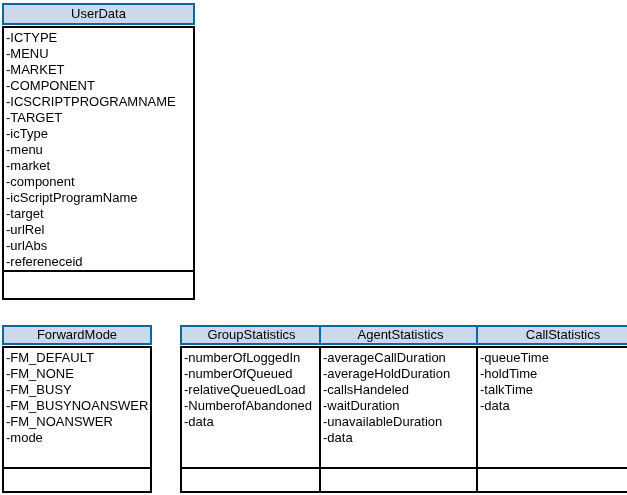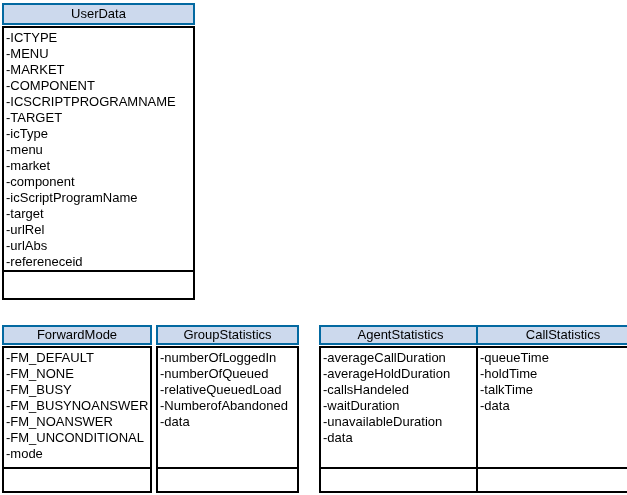--- a/index.html
+++ b/index.html
@@ -55,7 +55,7 @@
   .bottom-box .class-attrs { height: 121px; }
 
   #box-forwardmode   { left: 2px;   width: 150px; }
-  #box-groupstats    { left: 156px; width: 143px; }
+  #box-groupstats    { left: 180px; width: 143px; }
   #box-agentstats    { left: 319px; width: 163px; }
   #box-callstats     { left: 476px; width: 174px; }
 </style>

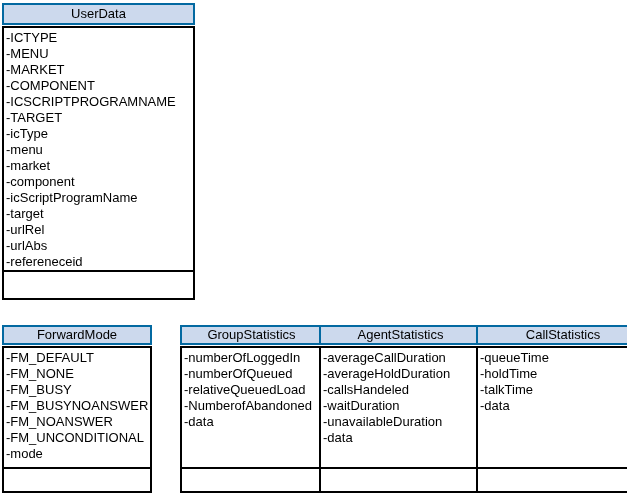--- a/index.html
+++ b/index.html
@@ -95,7 +95,6 @@
       <div class="attr">-FM_BUSY</div>
       <div class="attr">-FM_BUSYNOANSWER</div>
       <div class="attr">-FM_NOANSWER</div>
-      <div class="attr">-FM_UNCONDITIONAL</div>
       <div class="attr">-mode</div>
     </div>
     <div class="class-methods"></div>

